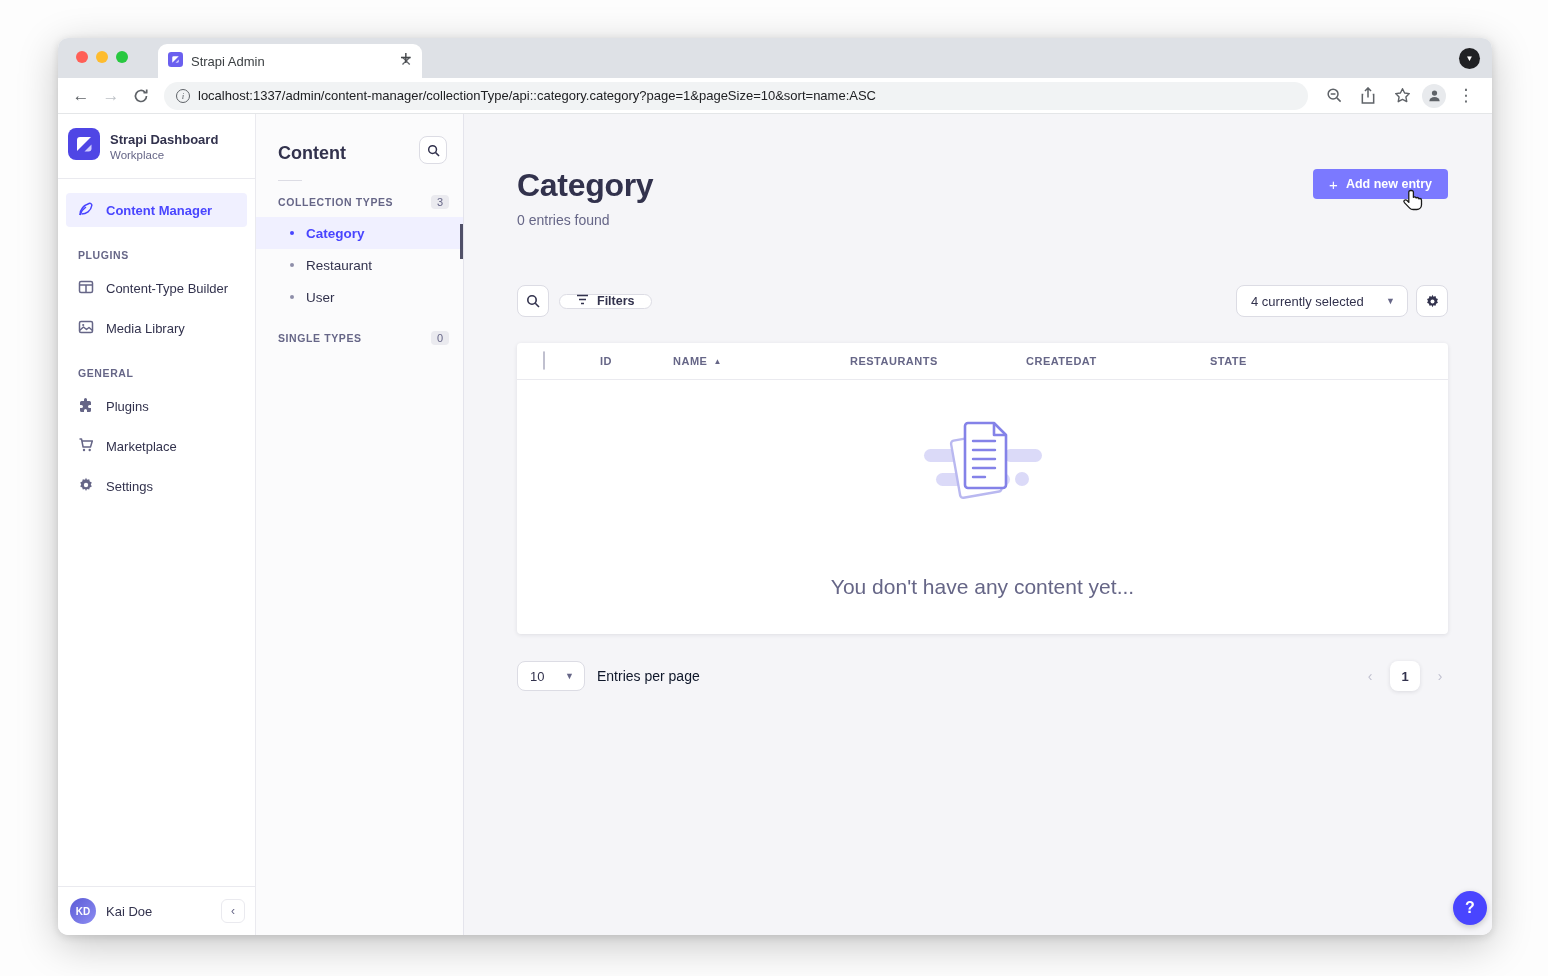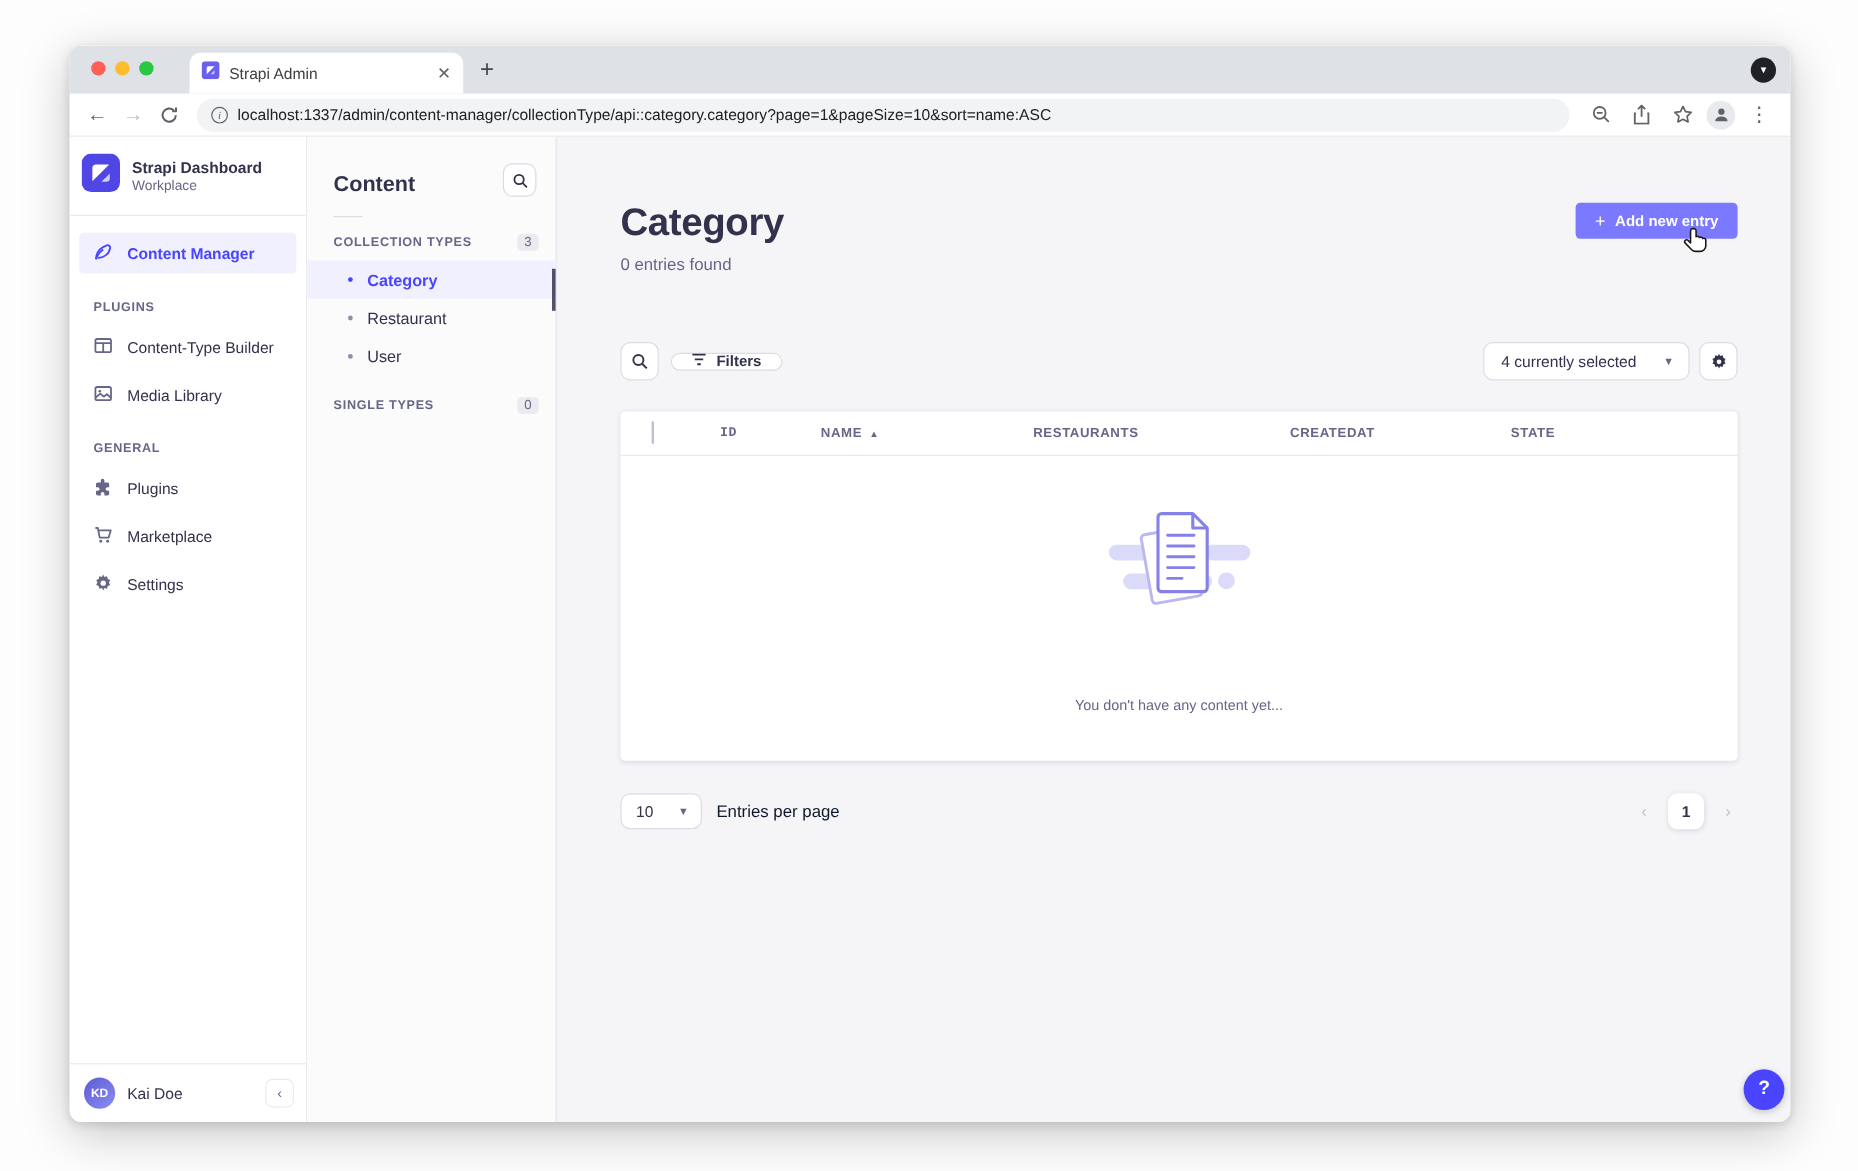--- a/index.html
+++ b/index.html
@@ -15,7 +15,7 @@
   .traffic { position:absolute; top:13px; left:18px; display:flex; gap:8px; }
   .light { width:12px; height:12px; border-radius:50%; }
   .light.red{ background:#FF5F57; } .light.yellow{ background:#FEBC2E; } .light.green{ background:#28C840; }
-  .tab { position:absolute; left:100px; bottom:0; width:228px; height:34px; background:#fff;
+  .tab { position:absolute; left:100px; bottom:0; width:264px; height:34px; background:#fff;
     border-radius:9px 9px 0 0; display:flex; align-items:center; padding:0 10px; gap:8px; }
   .tab-title { font-size:13px; color:#3C4043; flex:1; white-space:nowrap; overflow:hidden; }
   .tab-close { color:#5F6368; font-size:14px; cursor:default; }

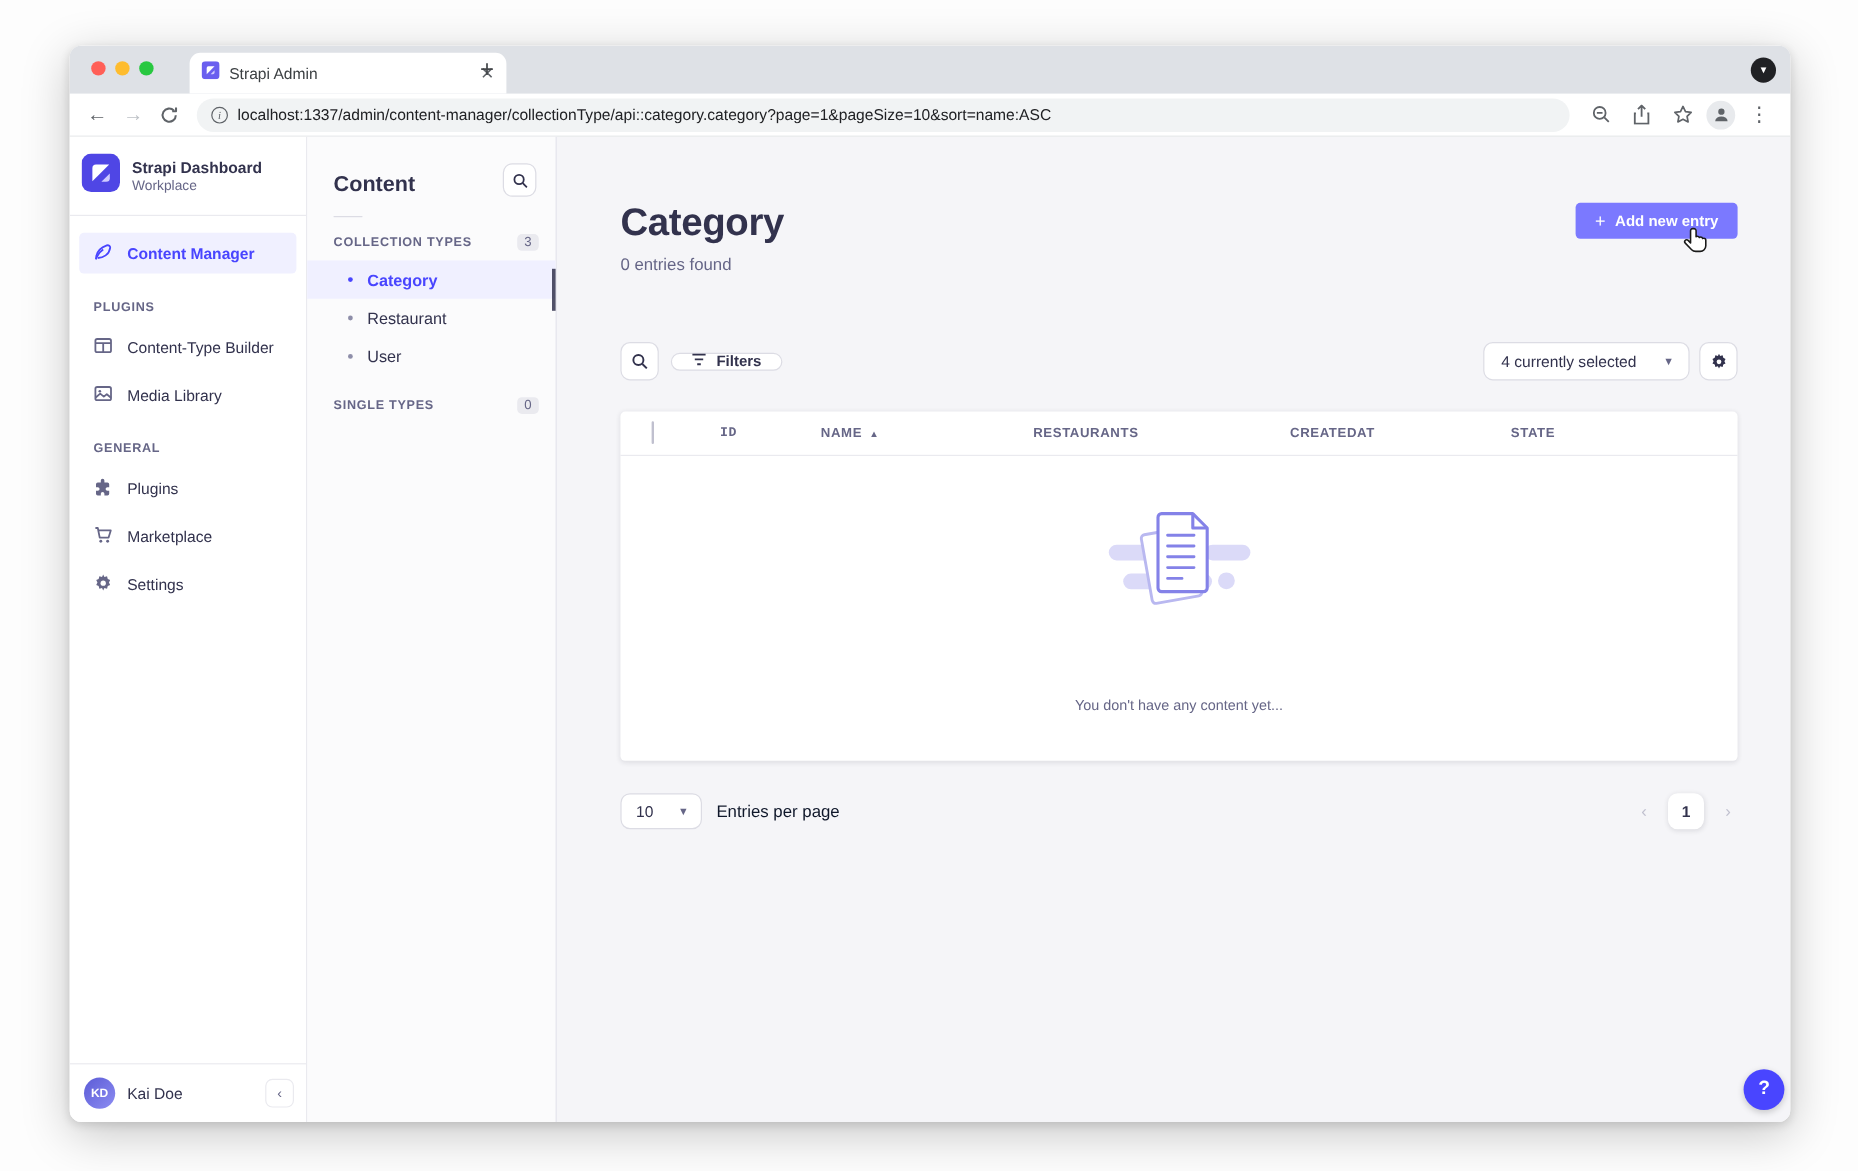--- a/index.html
+++ b/index.html
@@ -99,7 +99,7 @@
   .th { font-size:11px; font-weight:bold; letter-spacing:.5px; color:#666687; }
   .th-check { width:83px; padding-left:26px; }
   .checkbox { width:18px; height:18px; border:1px solid #C0C0CF; border-radius:4px; background:#fff; }
-  .col-id{ width:84px;font-family:Liberation Mono, monospace; } .col-name{ width:177px; display:flex; align-items:center; gap:6px; }
+  .col-id{ width:73px; } .col-name{ width:177px; display:flex; align-items:center; gap:6px; }
   .col-rest{ width:214px; } .col-created{ width:184px; } .col-state{ flex:1; }
   .sort-arrow { font-size:8px; color:#666687; }
   .empty-zone { flex:1; display:flex; flex-direction:column; align-items:center; justify-content:center; gap:26px; }

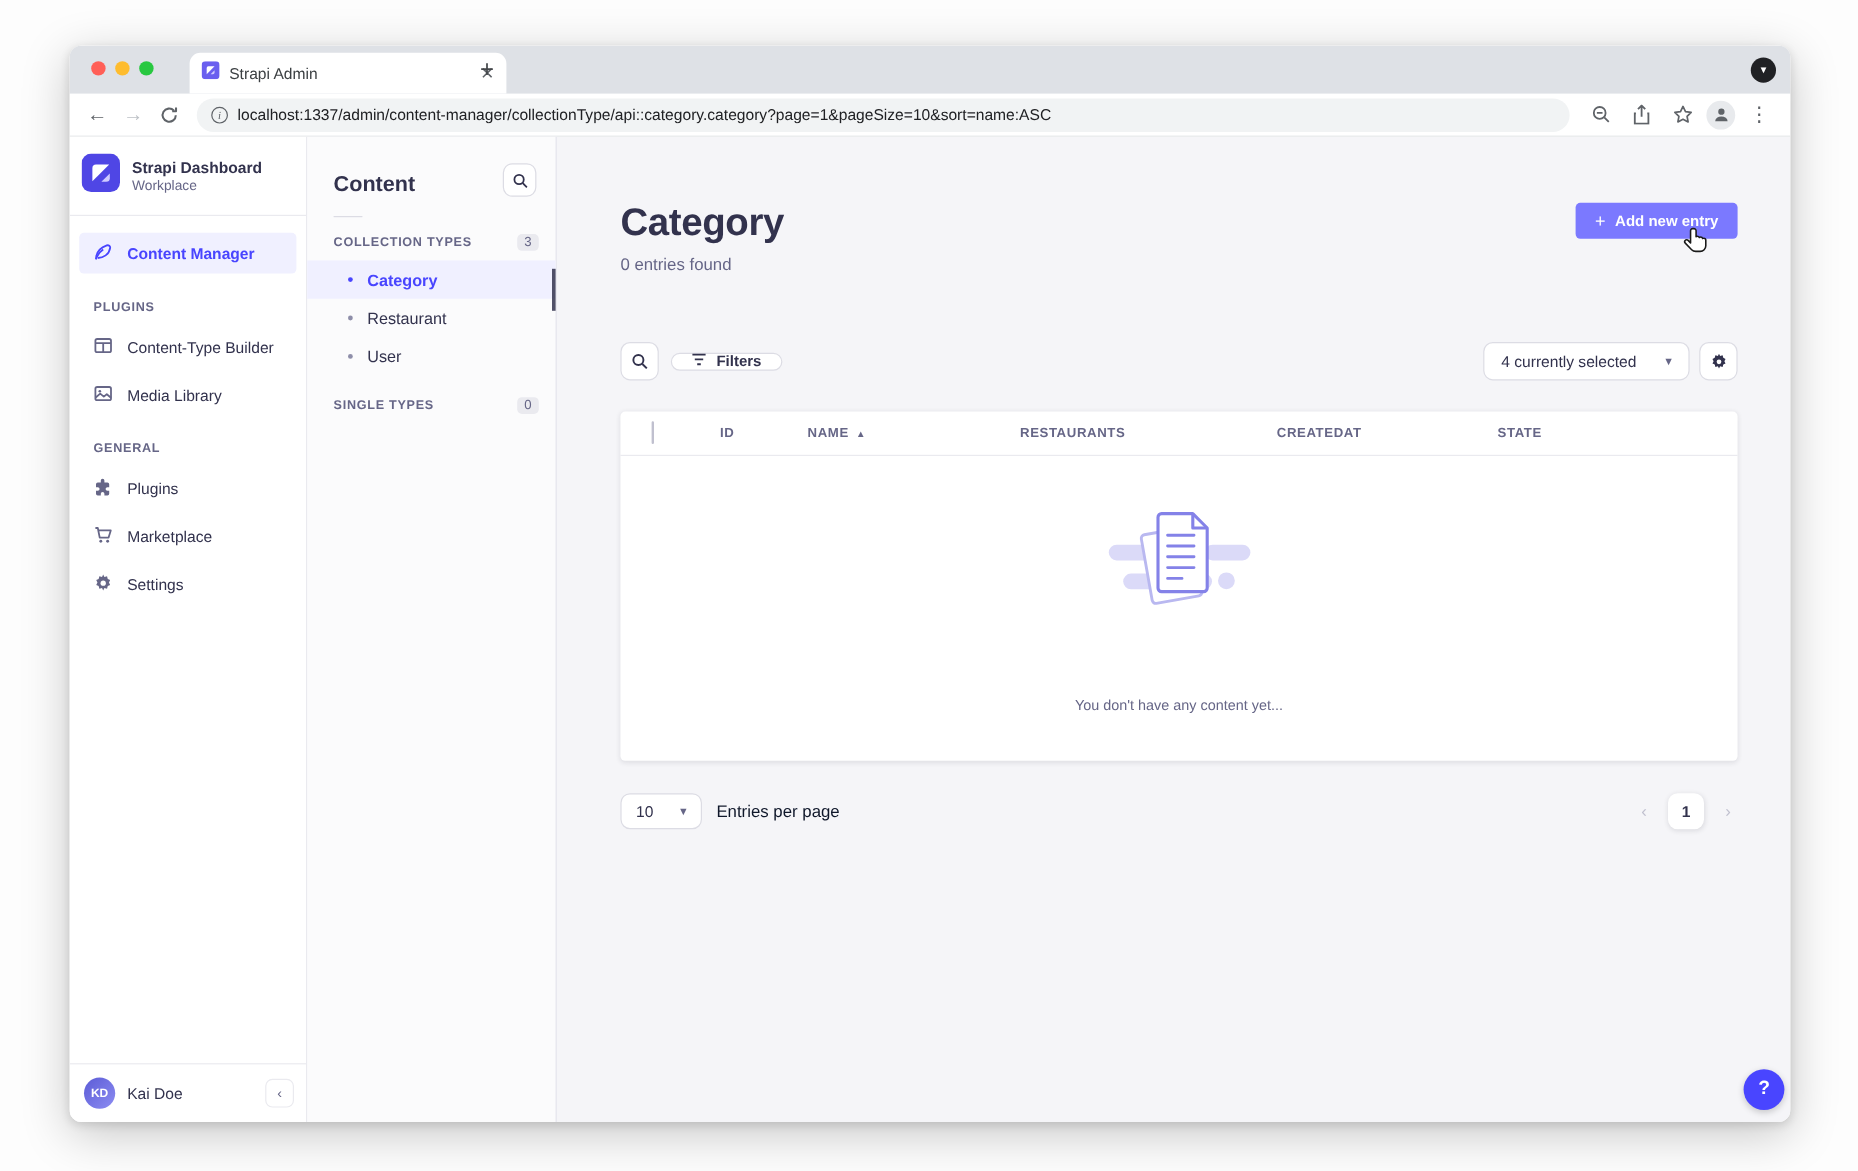--- a/index.html
+++ b/index.html
@@ -100,7 +100,7 @@
   .th-check { width:83px; padding-left:26px; }
   .checkbox { width:18px; height:18px; border:1px solid #C0C0CF; border-radius:4px; background:#fff; }
   .col-id{ width:73px; } .col-name{ width:177px; display:flex; align-items:center; gap:6px; }
-  .col-rest{ width:214px; } .col-created{ width:184px; } .col-state{ flex:1; }
+  .col-rest{ width:176px; } .col-created{ width:184px; } .col-state{ flex:1; }
   .sort-arrow { font-size:8px; color:#666687; }
   .empty-zone { flex:1; display:flex; flex-direction:column; align-items:center; justify-content:center; gap:26px; }
   .empty-text { font-size:12px; color:#666687;margin-top:32px; }

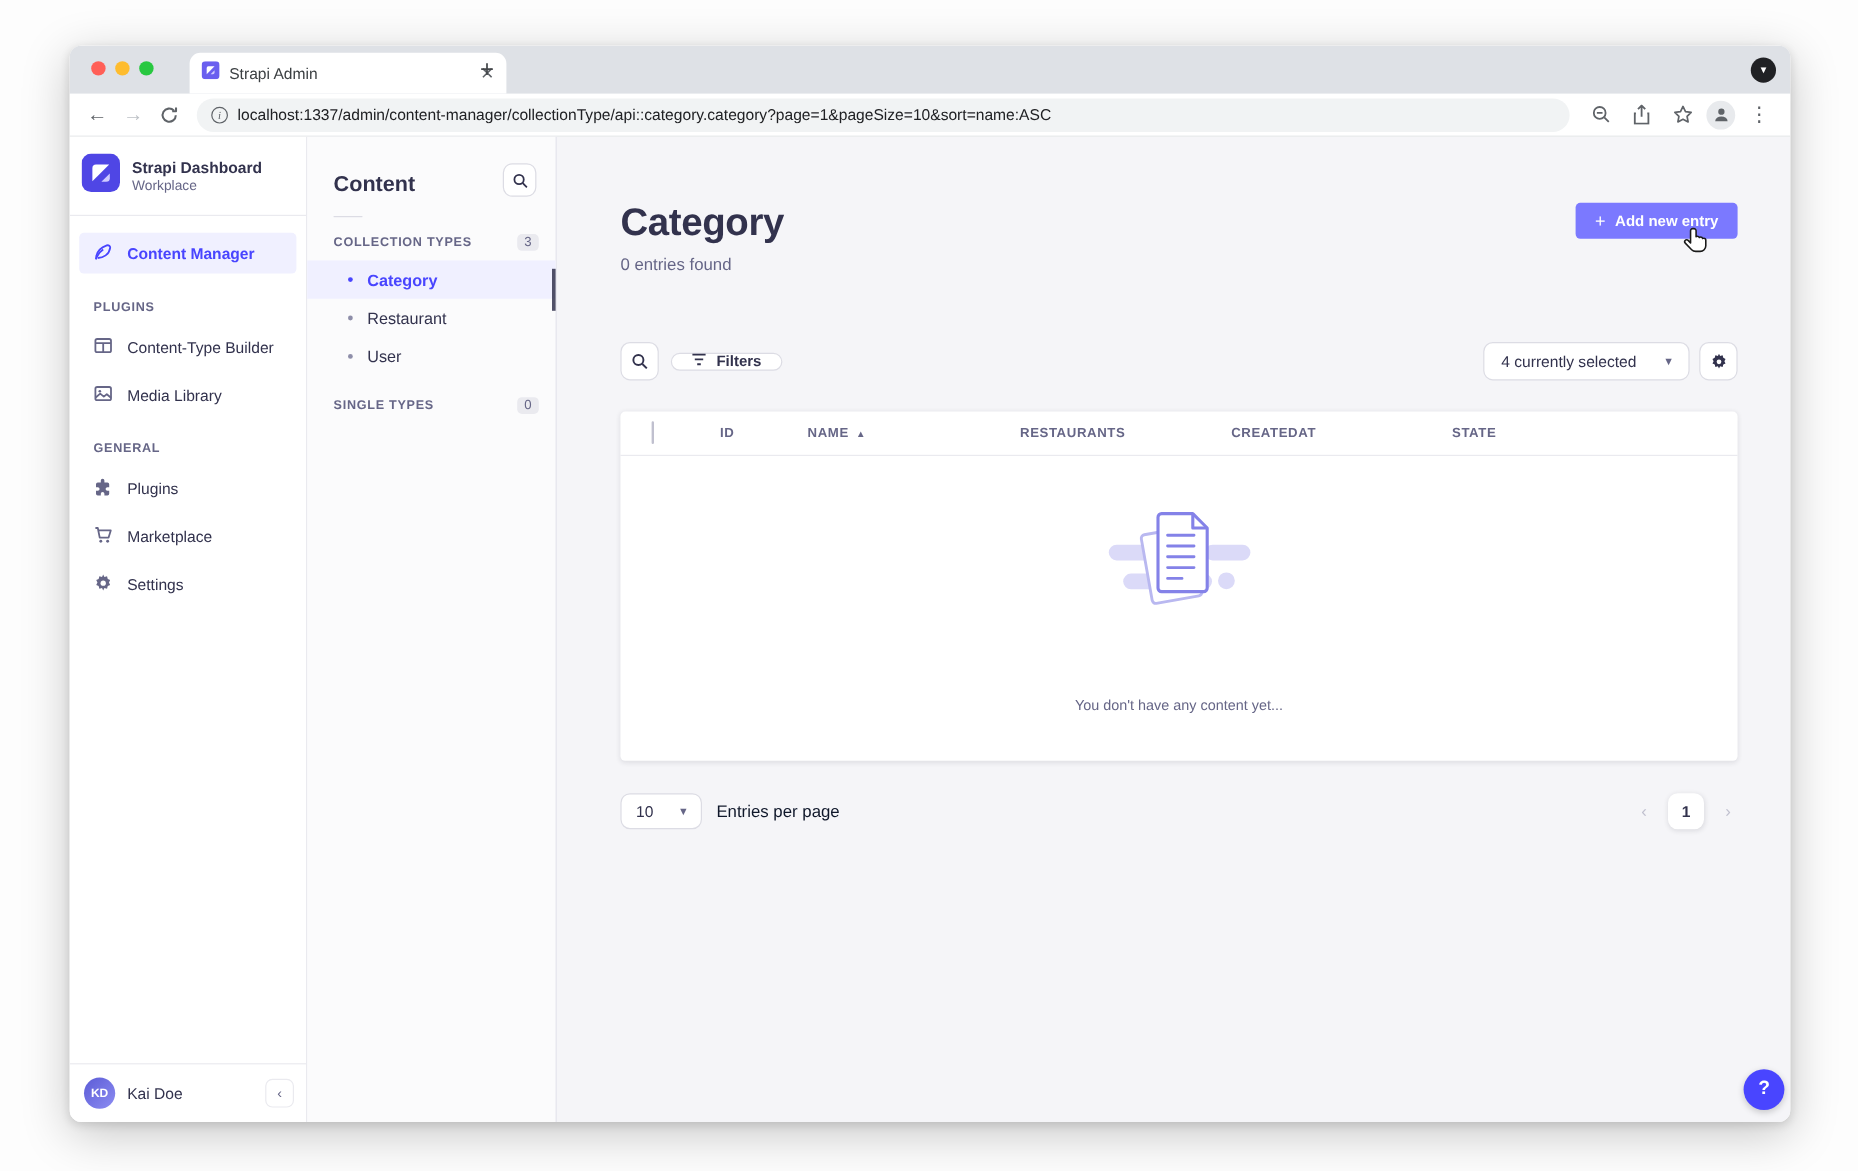--- a/index.html
+++ b/index.html
@@ -103,7 +103,7 @@
   .col-rest{ width:176px; } .col-created{ width:184px; } .col-state{ flex:1; }
   .sort-arrow { font-size:8px; color:#666687; }
   .empty-zone { flex:1; display:flex; flex-direction:column; align-items:center; justify-content:center; gap:26px; }
-  .empty-text { font-size:12px; color:#666687;margin-top:32px; }
+  .empty-text { font-size:21px; color:#666687;margin-top:32px; }
 
   .pager-row { display:flex; align-items:center; margin-top:27px; }
   .pagesize-select { height:30px; width:68px; background:#fff; border:1px solid #DCDCE4; border-radius:8px;

